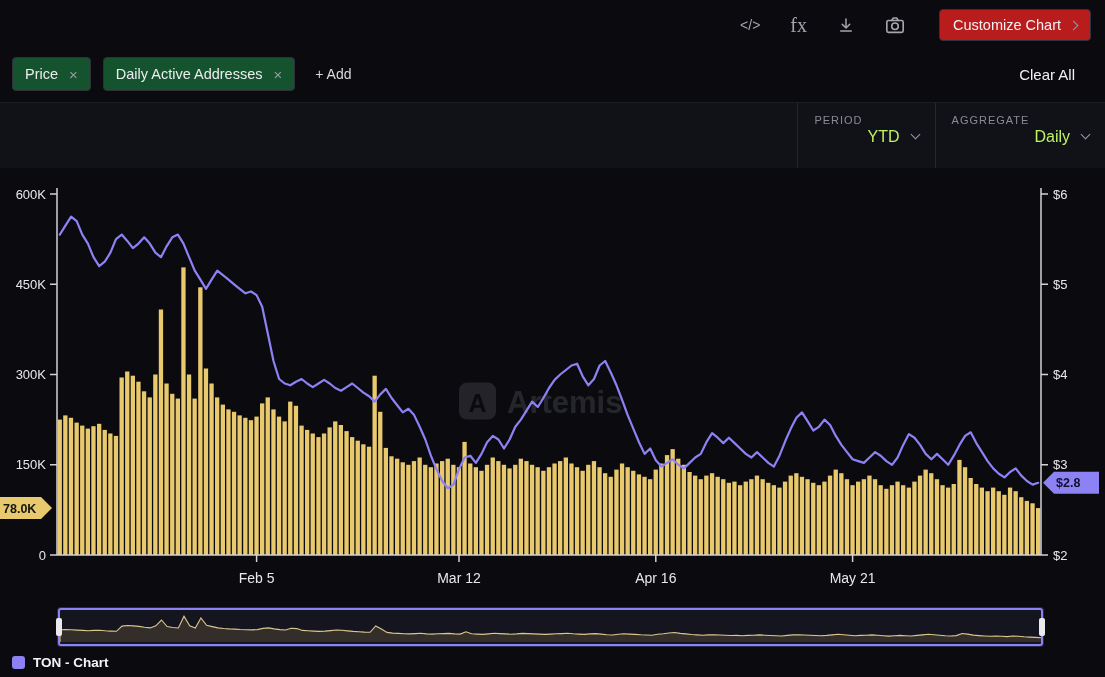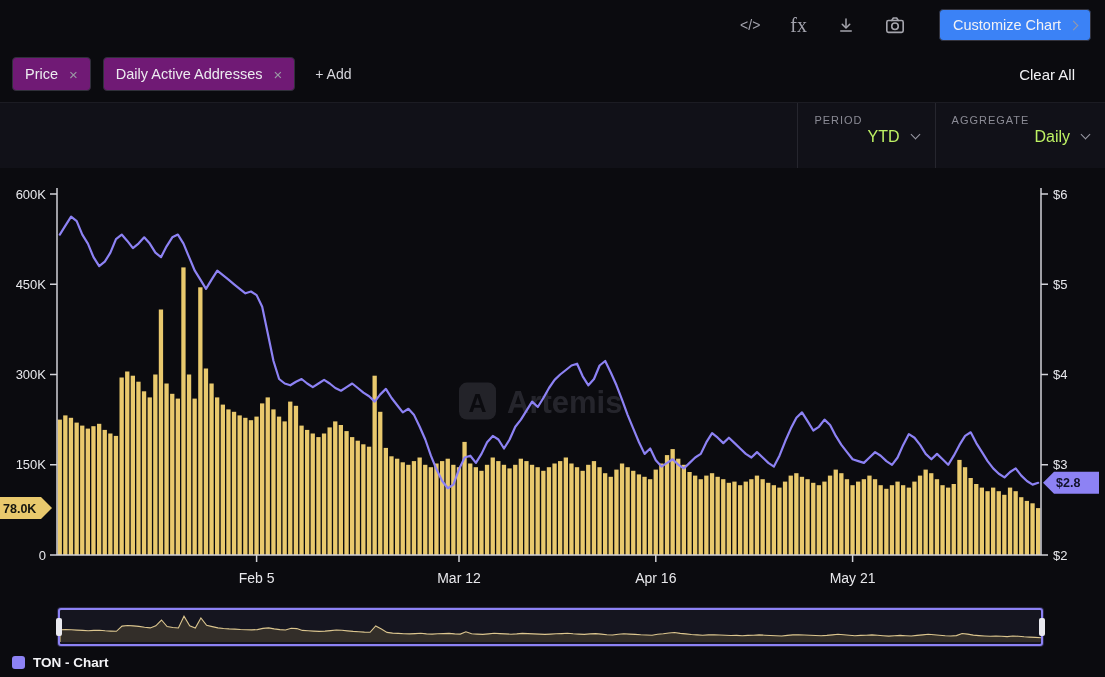--- a/index.html
+++ b/index.html
@@ -17,7 +17,7 @@
   .hicon { color:#a3a3ad; font-size:14px; cursor:pointer; display:flex; align-items:center; }
   .hicon.fx { font-family:"Liberation Serif", serif; font-size:20px; }
   .customize-btn {
-    background:#3b82f6; border:1px solid #33333d; color:#f2f2f5;
+    background:#b91c1c; border:1px solid #33333d; color:#f2f2f5;
     font-size:14.5px; padding:7px 13px; border-radius:4px;
     display:flex; align-items:center; gap:9px; cursor:pointer; margin-left:4px;
     font-family:"Liberation Sans", sans-serif;

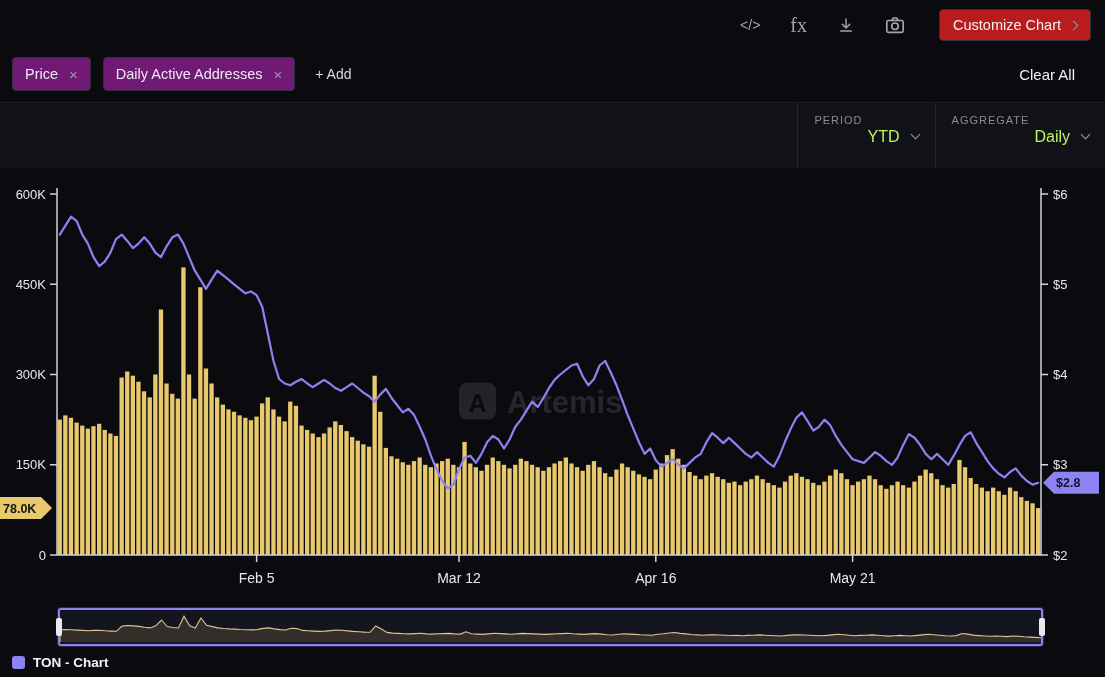--- a/index.html
+++ b/index.html
@@ -29,7 +29,7 @@
   .chips-row { display:flex; align-items:center; height:56px; padding:6px 14px 6px 12px; gap:12px; }
   .chip {
     display:flex; align-items:center; gap:11px;
-    background:#701a75; border:1px solid #30303a; border-radius:4px;
+    background:#14532d; border:1px solid #30303a; border-radius:4px;
     padding:8px 12px; font-size:14.5px; color:#ececf0; cursor:default;
   }
   .chip-x { color:#9a9aa4; font-size:15px; line-height:1; cursor:pointer; }

